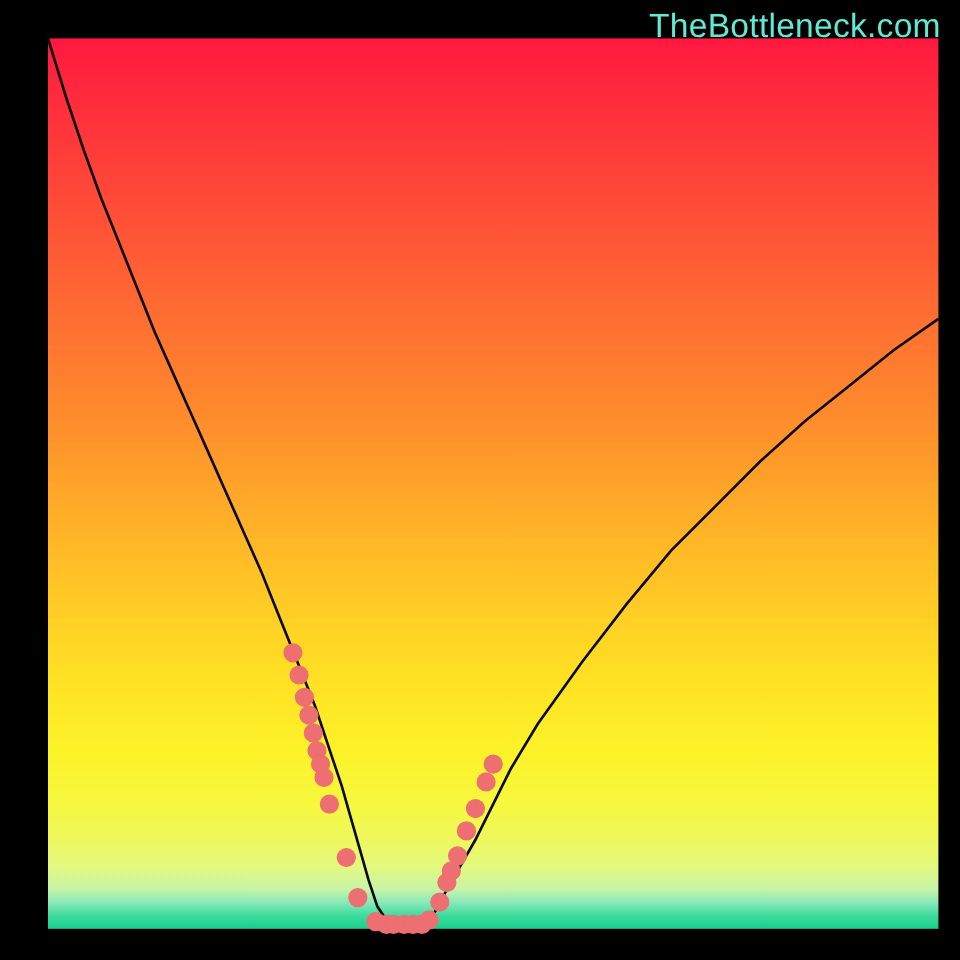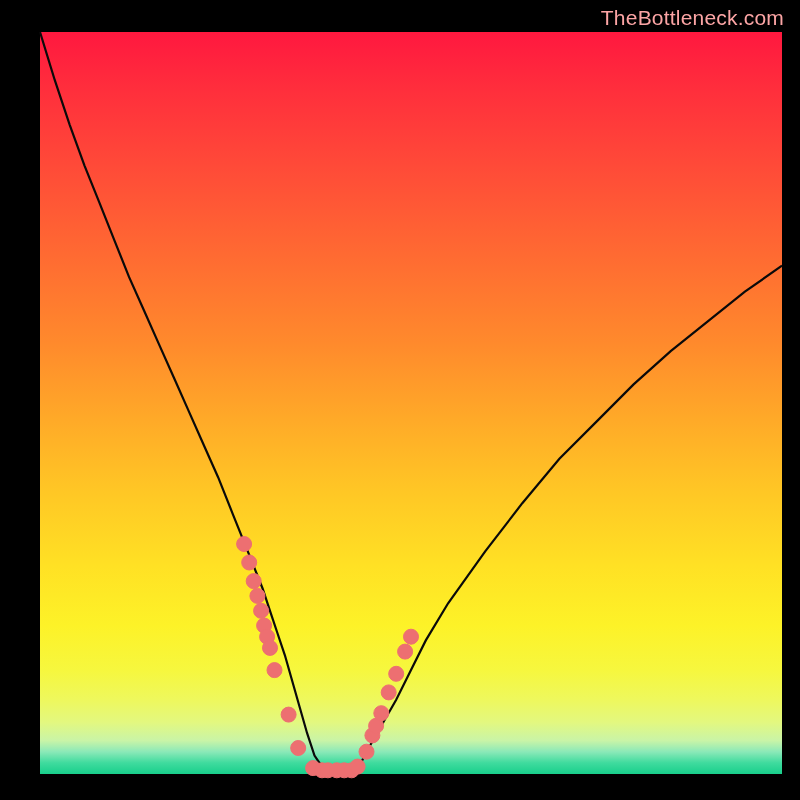--- a/index.html
+++ b/index.html
@@ -47,8 +47,8 @@
     position: absolute;
     top: 6px;
     right: 16px;
-    color: #fca5a5;
-    font-size: 21px;
+    color: #5eead4;
+    font-size: 28px;
     font-weight: 400;
     letter-spacing: 0.2px;
     text-align: center;

